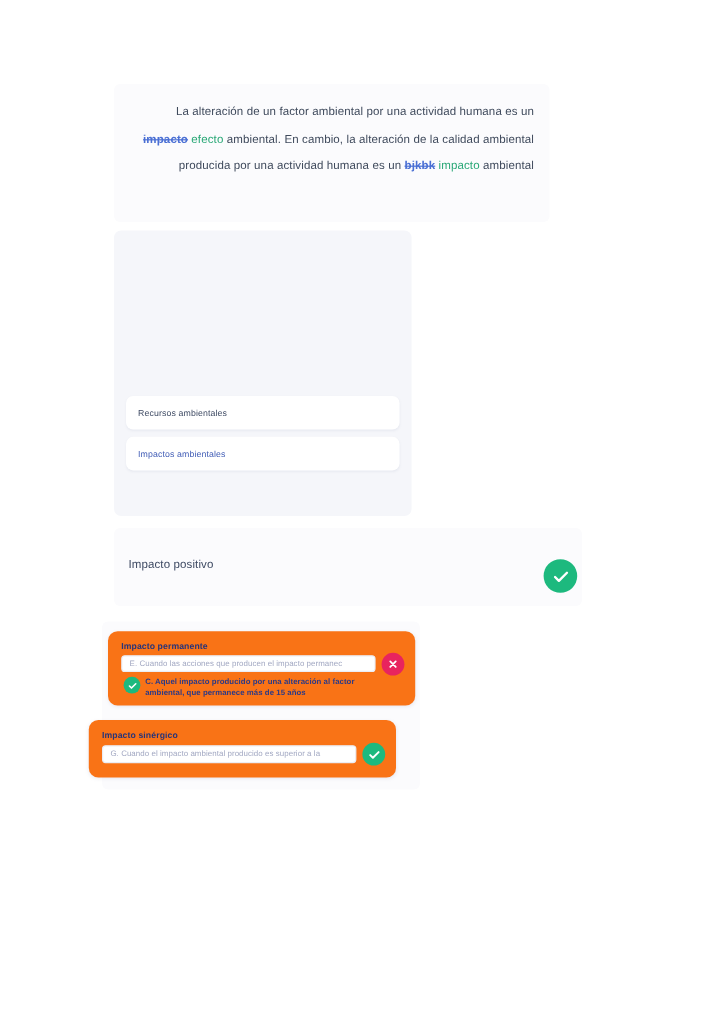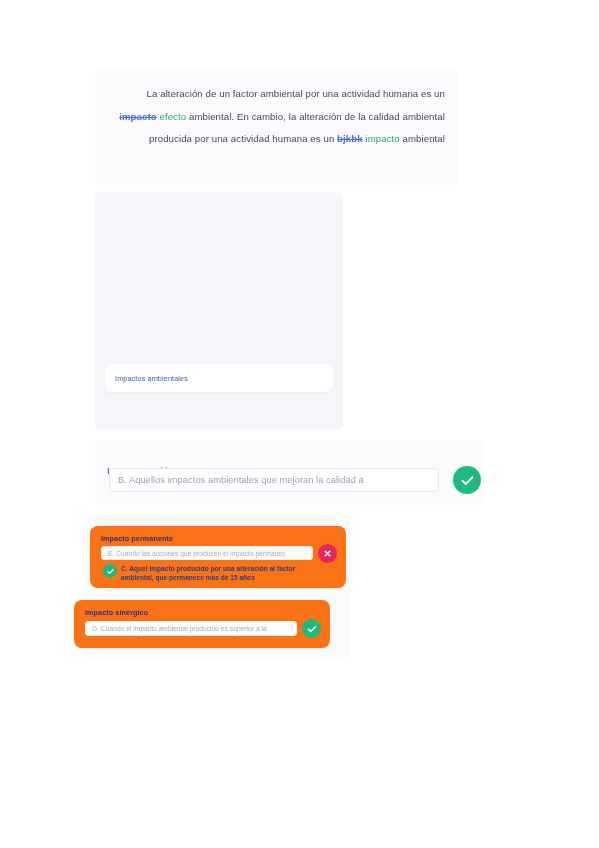--- a/index.html
+++ b/index.html
@@ -277,6 +277,9 @@
     </span>
   </div>
 
+  <div class="option-row" id="option-0">
+    <span class="option-label">Recursos ambientales</span>
+  </div>
 
   <div class="option-row" id="option-1">
     <span class="option-label blue">Impactos ambientales</span>

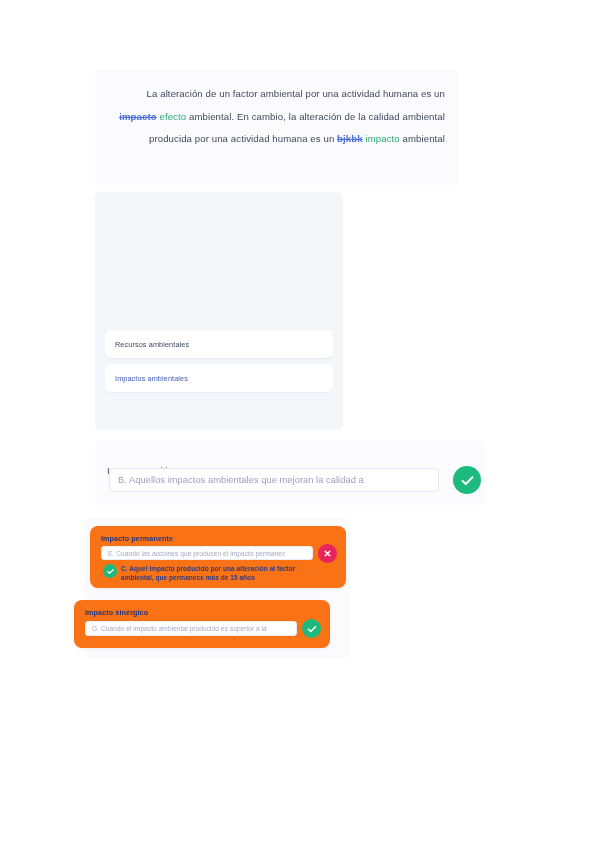--- a/index.html
+++ b/index.html
@@ -289,9 +289,6 @@
 
 <div class="card" id="positivo-section">
   <div class="field-label" id="positivo-label">Impacto positivo</div>
-  <div id="positivo-input">
-    <span id="positivo-input-text">B. Aquellos impactos ambientales que mejoran la calidad a</span>
-  </div>
   <span class="badge badge-green badge-lg" id="positivo-badge">
     <svg viewBox="0 0 24 24" width="17" height="17">
       <path d="M5 12.5l4.5 4.5L19 7.5" stroke="#ffffff" stroke-width="2.8" fill="none" stroke-linecap="round" stroke-linejoin="round"></path>

